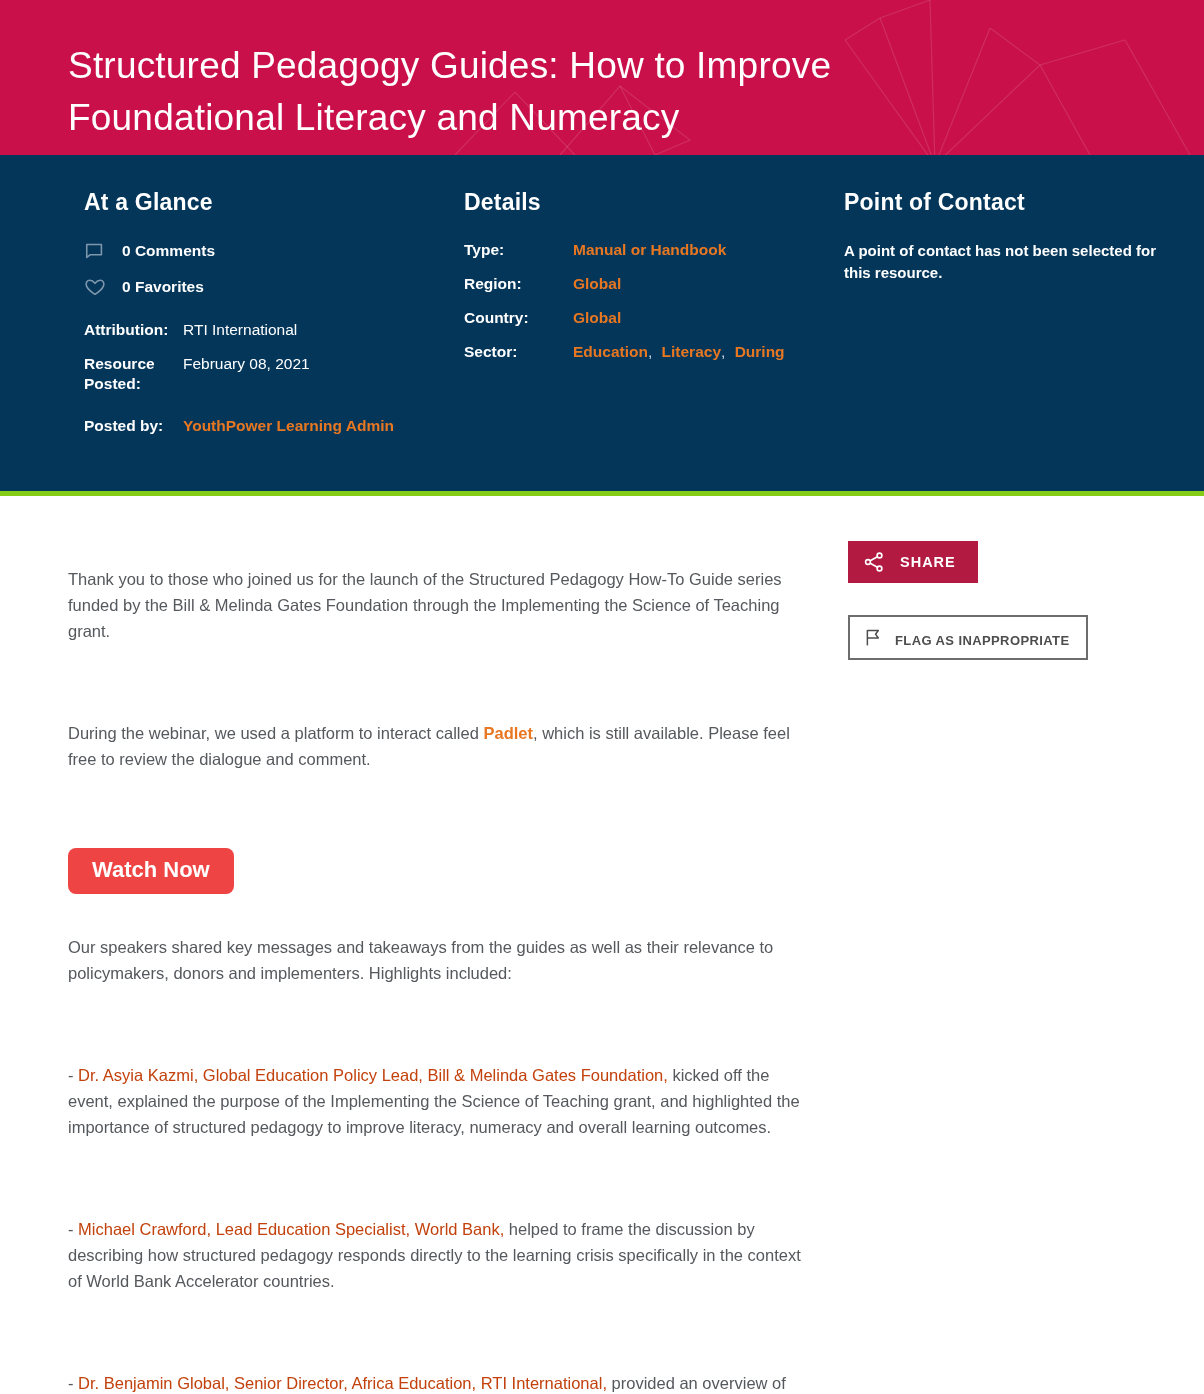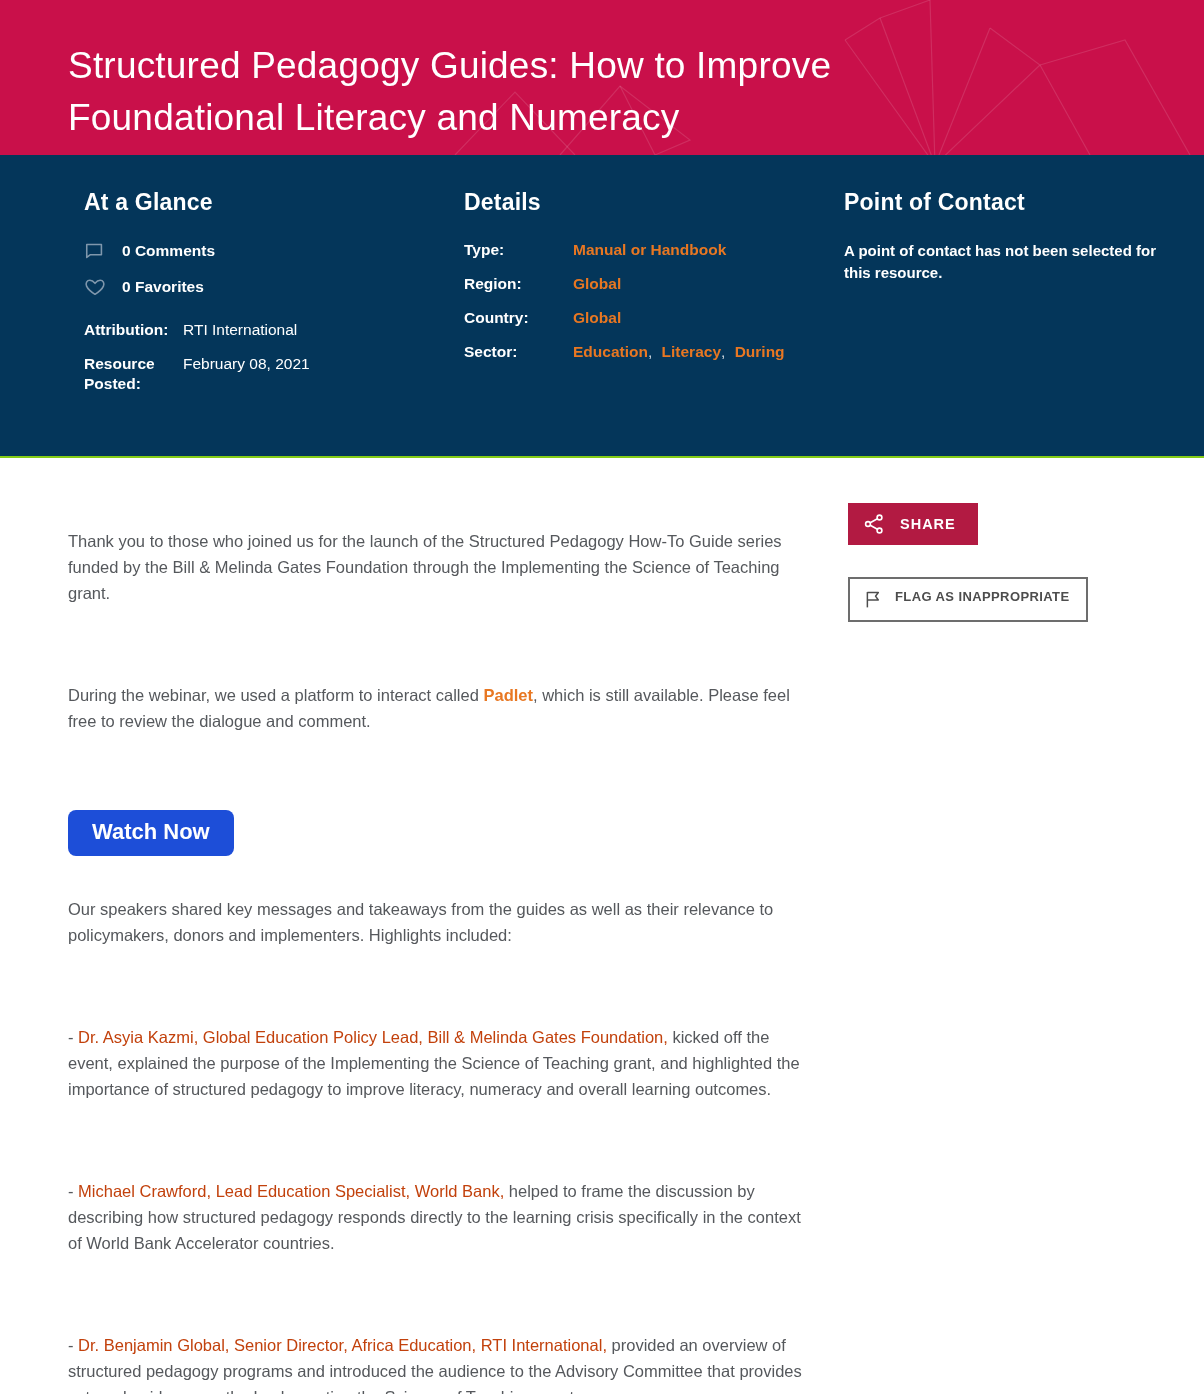--- a/index.html
+++ b/index.html
@@ -32,7 +32,7 @@
   
   .meta-band {
     background: #04365a;
-    border-bottom: 2px solid #84cc16;
+    border-bottom: 5px solid #84cc16;
     display: flex;
     padding: 34px 30px 40px 84px;
     min-height: 300px;

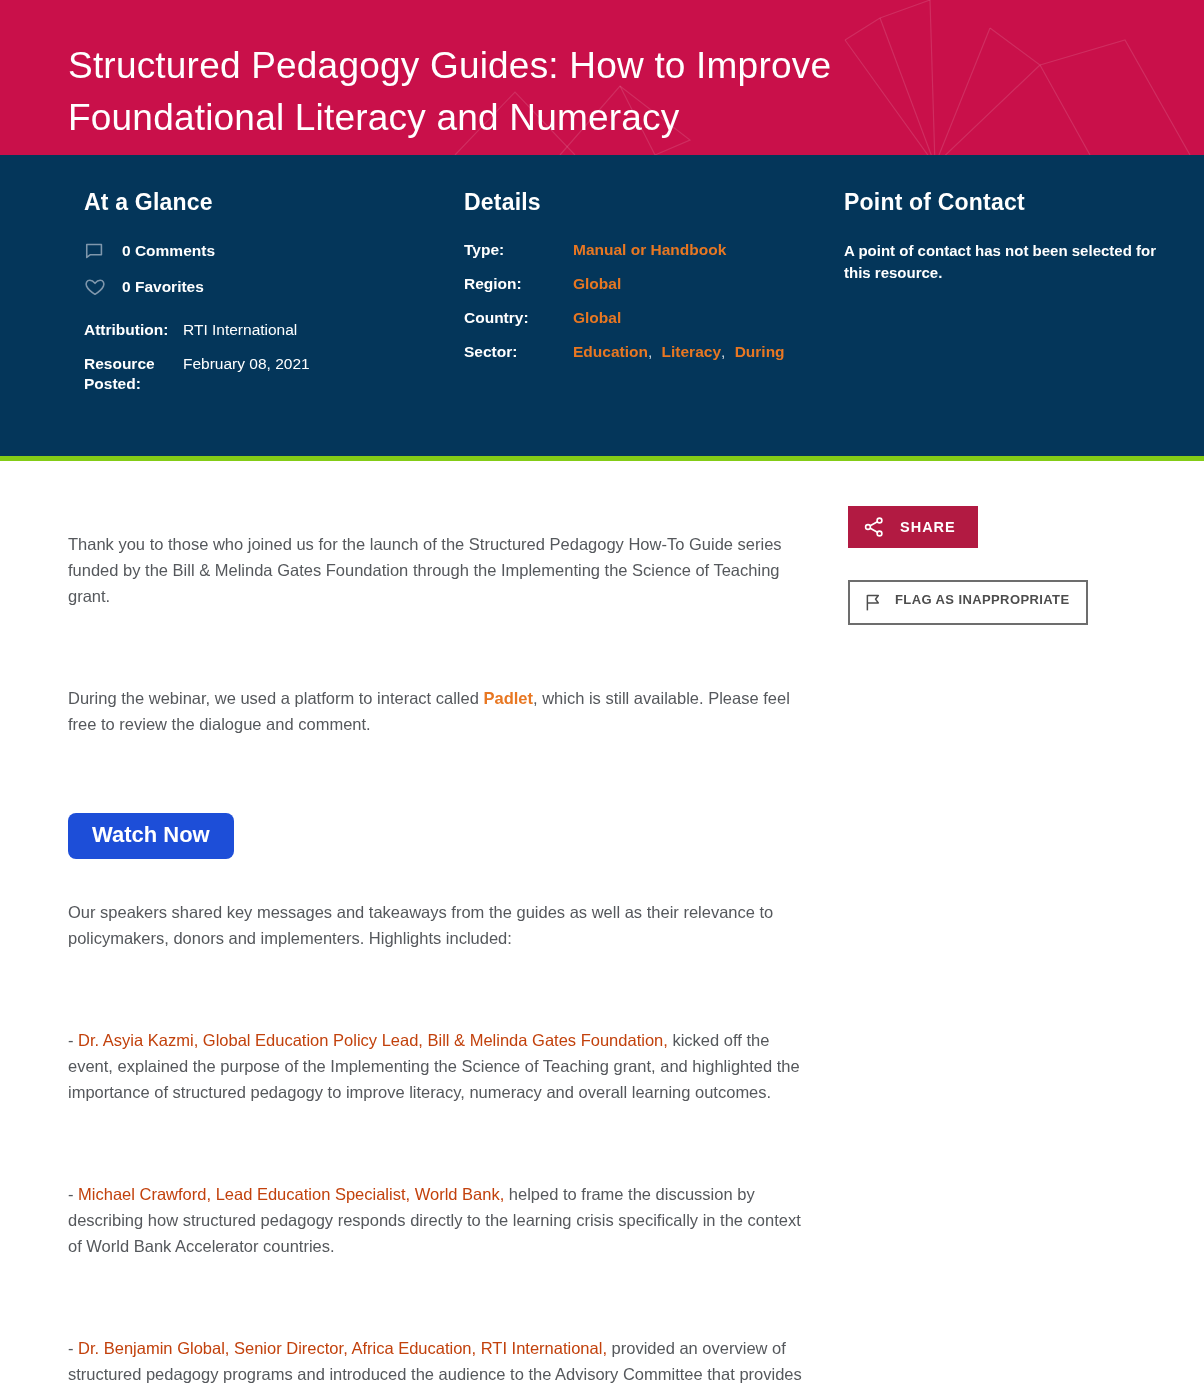--- a/index.html
+++ b/index.html
@@ -201,6 +201,12 @@
       <span class="kv-value">February 08, 2021</span>
     </div>
 
+    <div class="kv-row">
+      <span class="kv-label">Posted by:</span>
+      <span class="kv-value">
+        <a class="orange-link">YouthPower Learning Admin</a>
+      </span>
+    </div>
   </div>
 
   <div class="meta-col col-details">

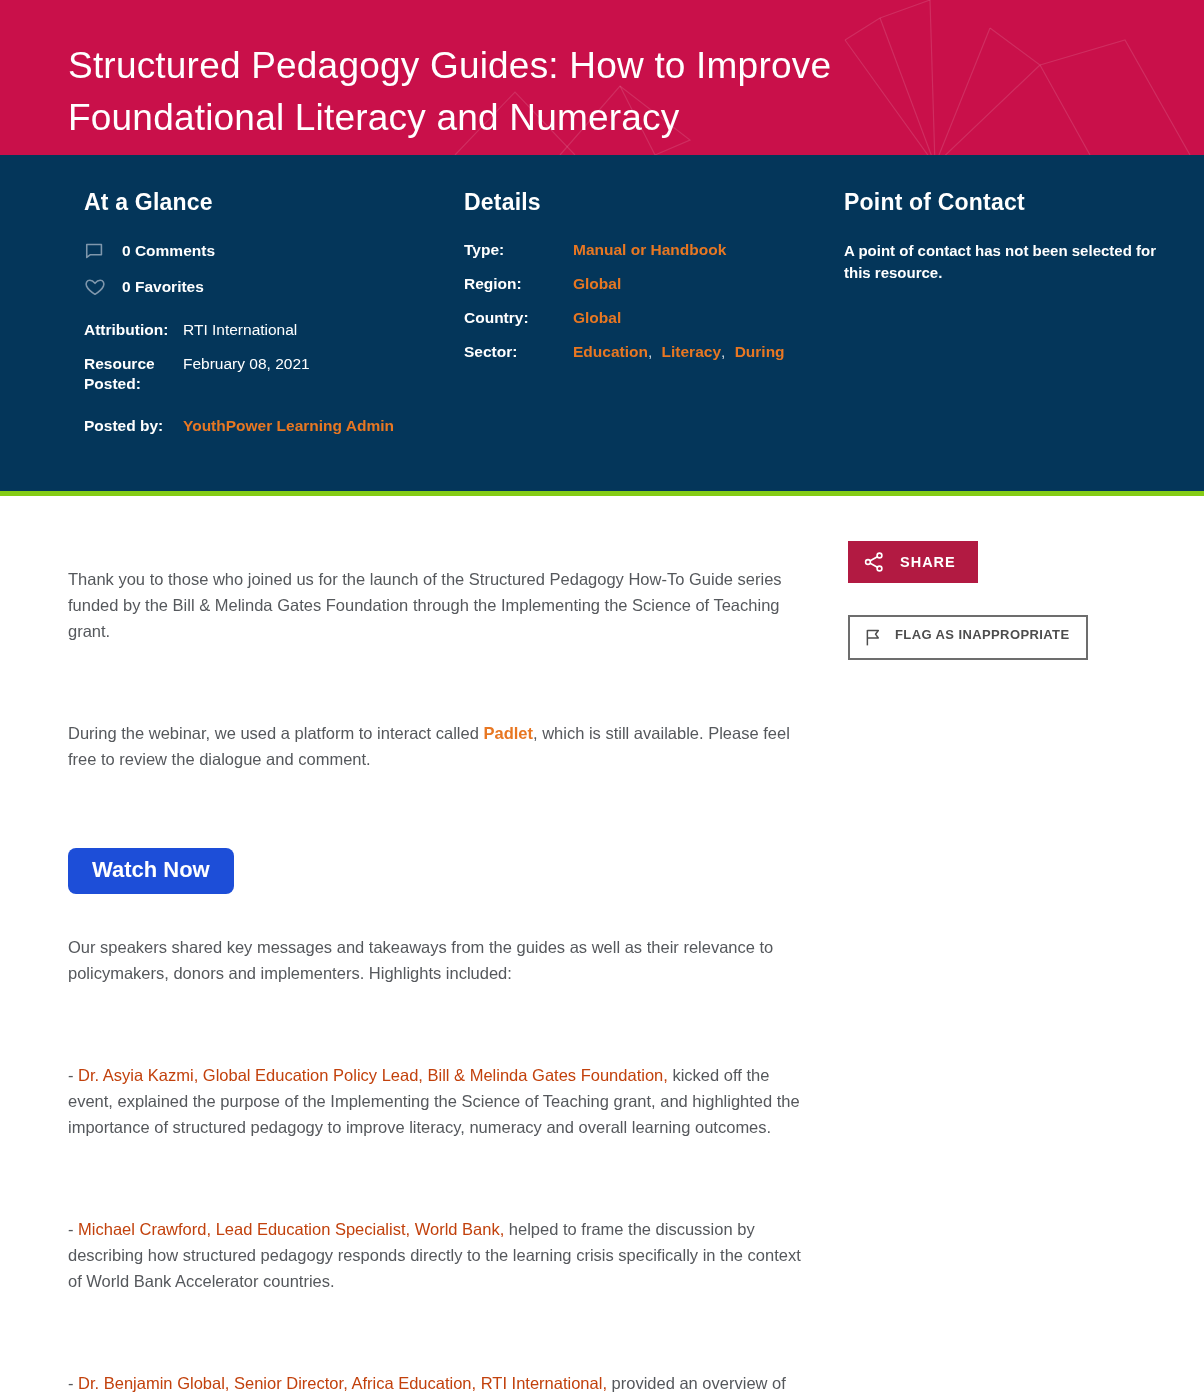--- a/index.html
+++ b/index.html
@@ -136,7 +136,7 @@
   .flag-btn {
     margin-top: 32px;
     display: inline-flex;
-    align-items: flex-start;
+    align-items: flex-end;
     gap: 11px;
     background: #ffffff;
     color: #4d4d4d;

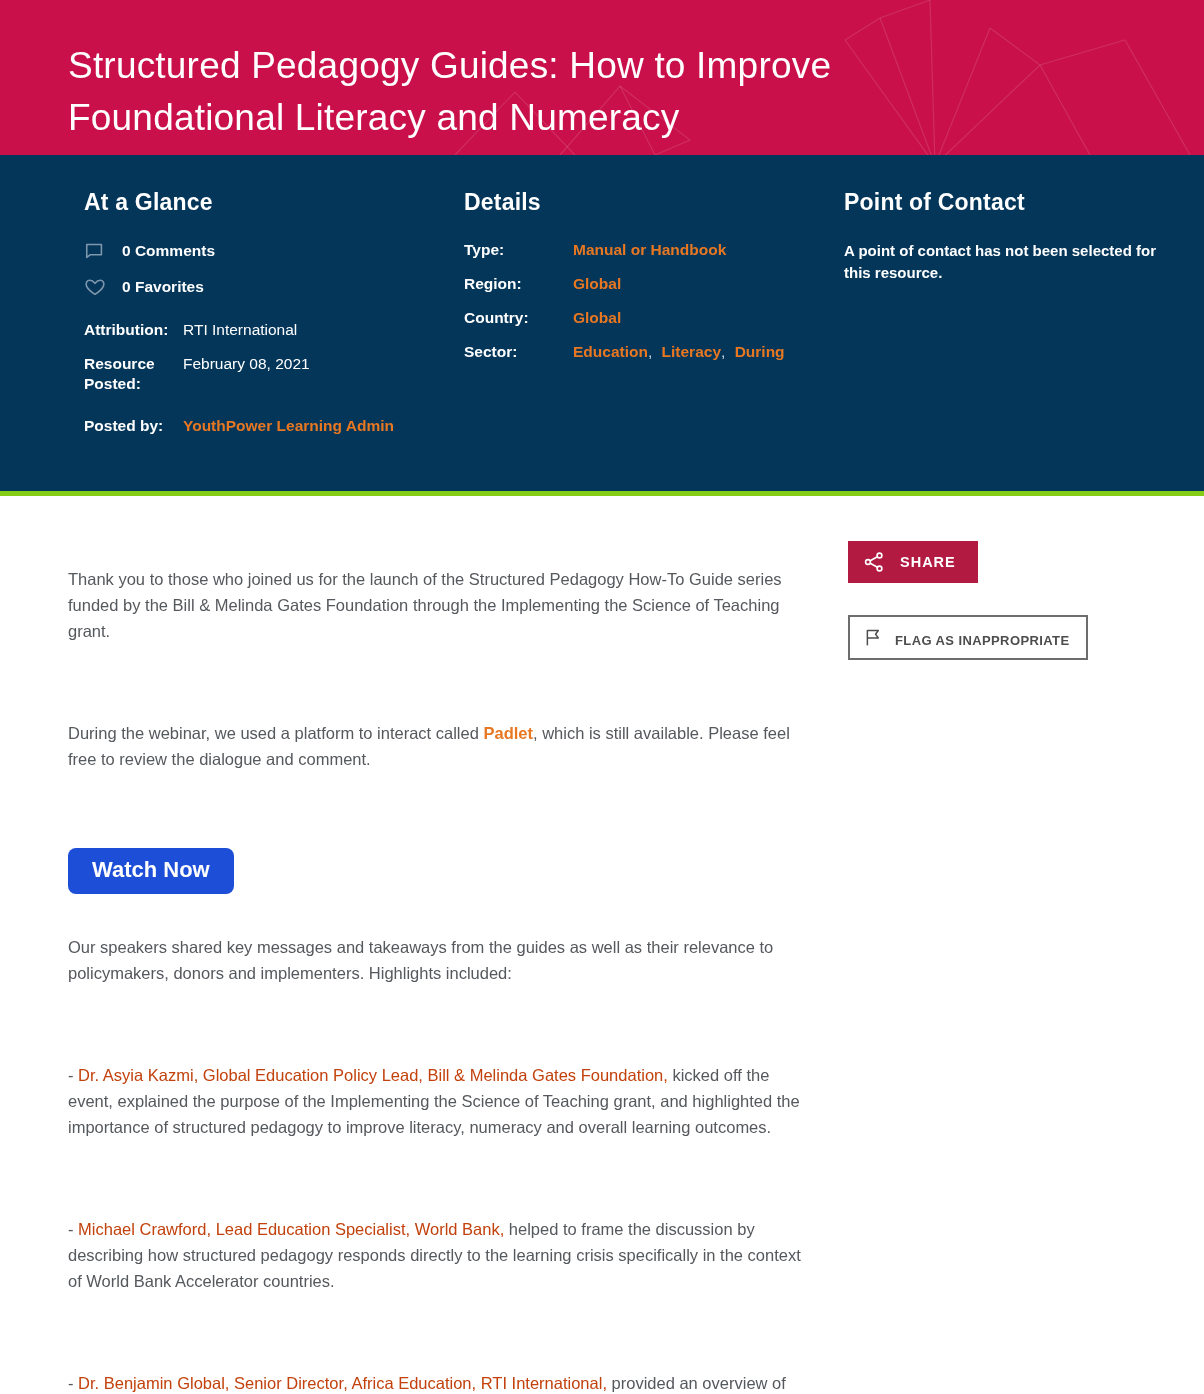--- a/index.html
+++ b/index.html
@@ -103,7 +103,7 @@
   .watch-wrap { margin-bottom: 40px; }
   .watch-btn {
     display: inline-block;
-    background: #1d4ed8;
+    background: #ef4444;
     color: #ffffff;
     border: none;
     border-radius: 8px;

